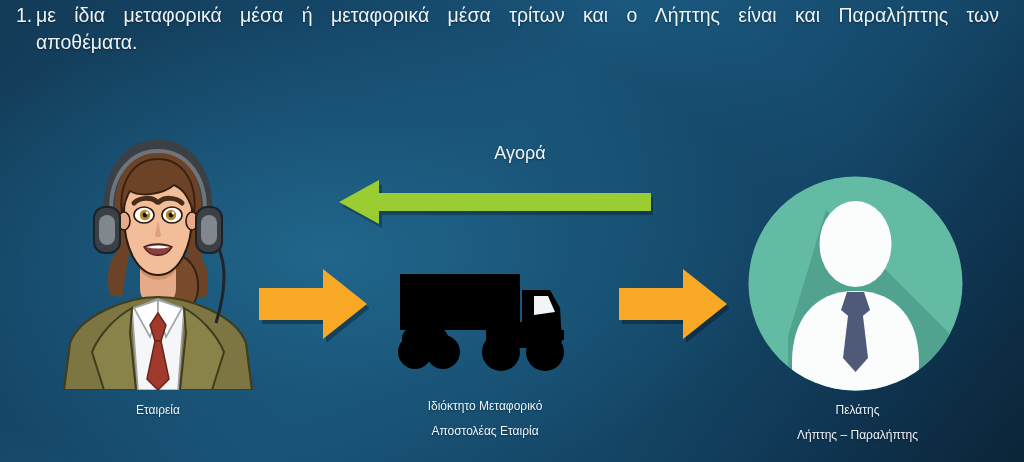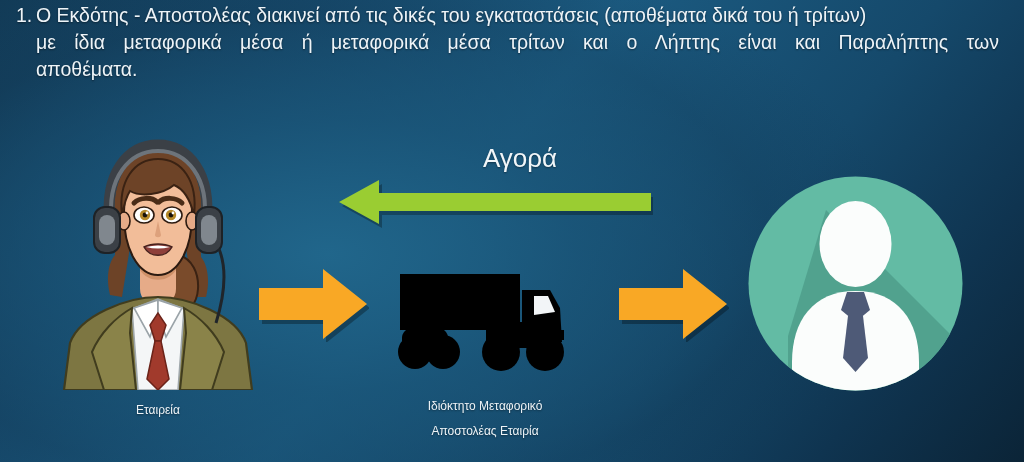--- a/index.html
+++ b/index.html
@@ -137,7 +137,7 @@
 <div id="slide">
 
   <div id="heading">
-    <span class="numcol">1.</span><span class="textcol"><span class="l1">Ο Εκδότης - Αποστολέας διακινεί από τις δικές του εγκαταστάσεις (αποθέματα δικά του ή τρίτων)</span><span class="l2">με ίδια μεταφορικά μέσα ή μεταφορικά μέσα τρίτων και ο Λήπτης είναι και Παραλήπτης των</span><span class="l3">αποθέματα.</span></span>
+    <span class="numcol">1.</span><span class="textcol"><span class="l2">με ίδια μεταφορικά μέσα ή μεταφορικά μέσα τρίτων και ο Λήπτης είναι και Παραλήπτης των</span><span class="l3">αποθέματα.</span></span>
   </div>
 
   <div class="agent-wrap">

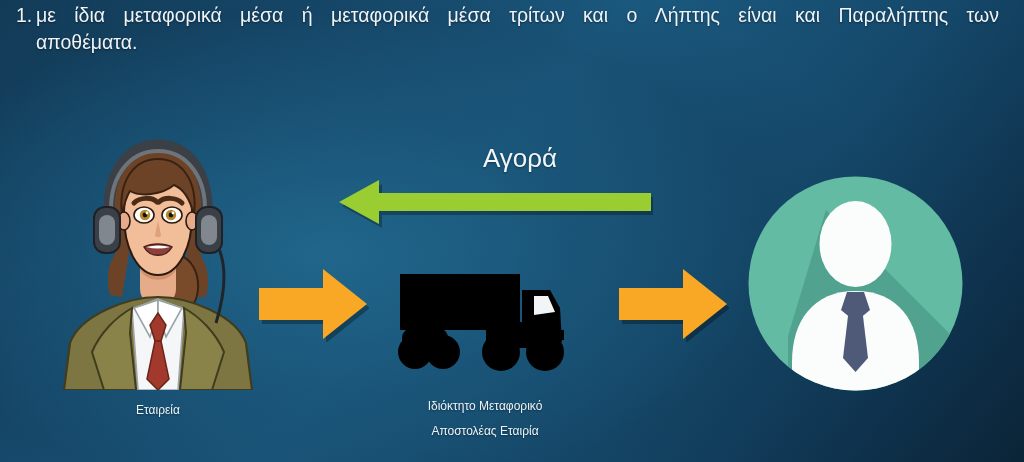--- a/index.html
+++ b/index.html
@@ -77,7 +77,7 @@
     width: 240px;
     text-align: center;
     color: #f1f6f9;
-    font-size: 26px;
+    font-size: 18px;
     text-shadow: 0 1px 2px rgba(0,0,0,0.4);
   }
 

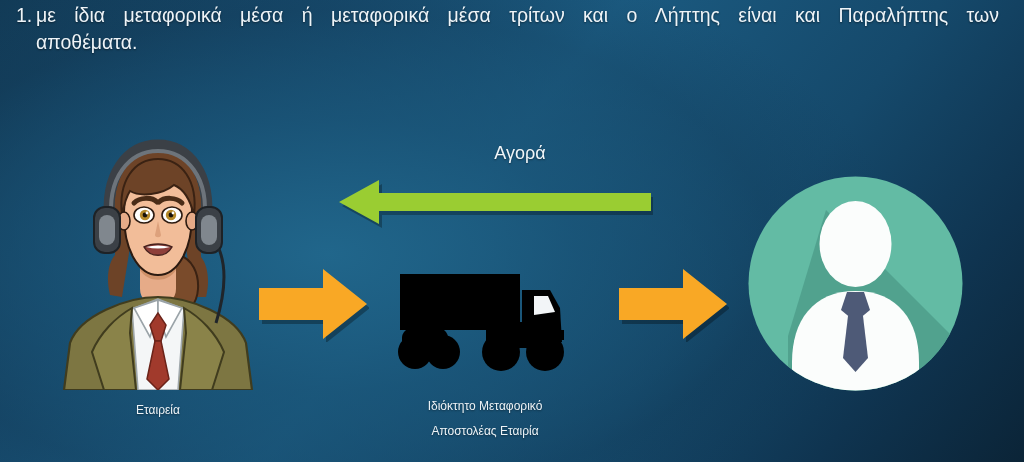--- a/index.html
+++ b/index.html
@@ -282,6 +282,10 @@
     <span class="l-bot">Αποστολέας Εταιρία</span>
   </div>
 
+  <div id="caption-customer" class="caption">
+    <span class="l-top">Πελάτης</span>
+    <span class="l-bot">Λήπτης – Παραλήπτης</span>
+  </div>
 
 </div>
 

